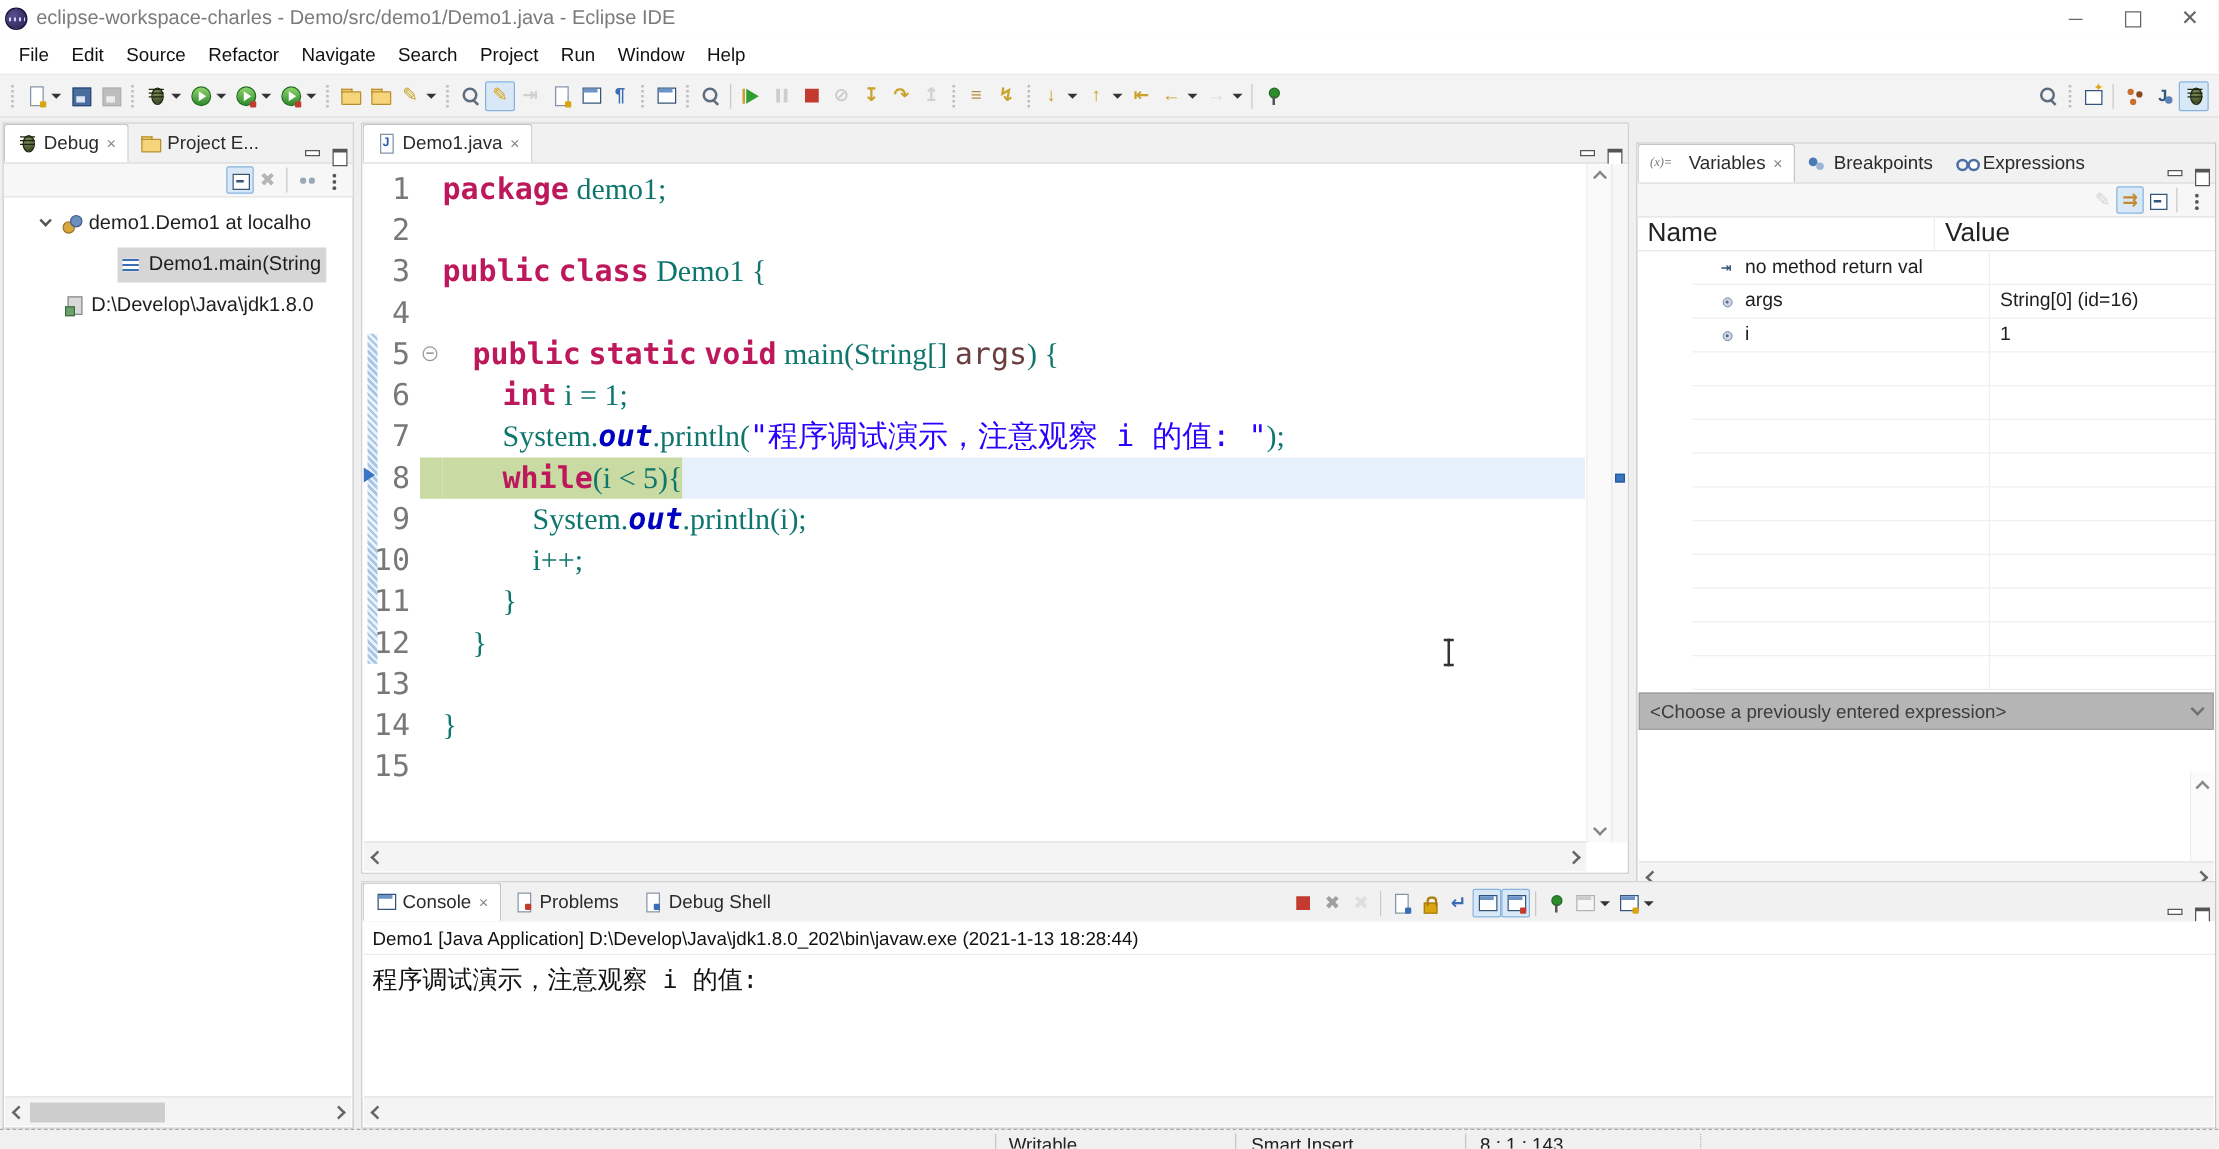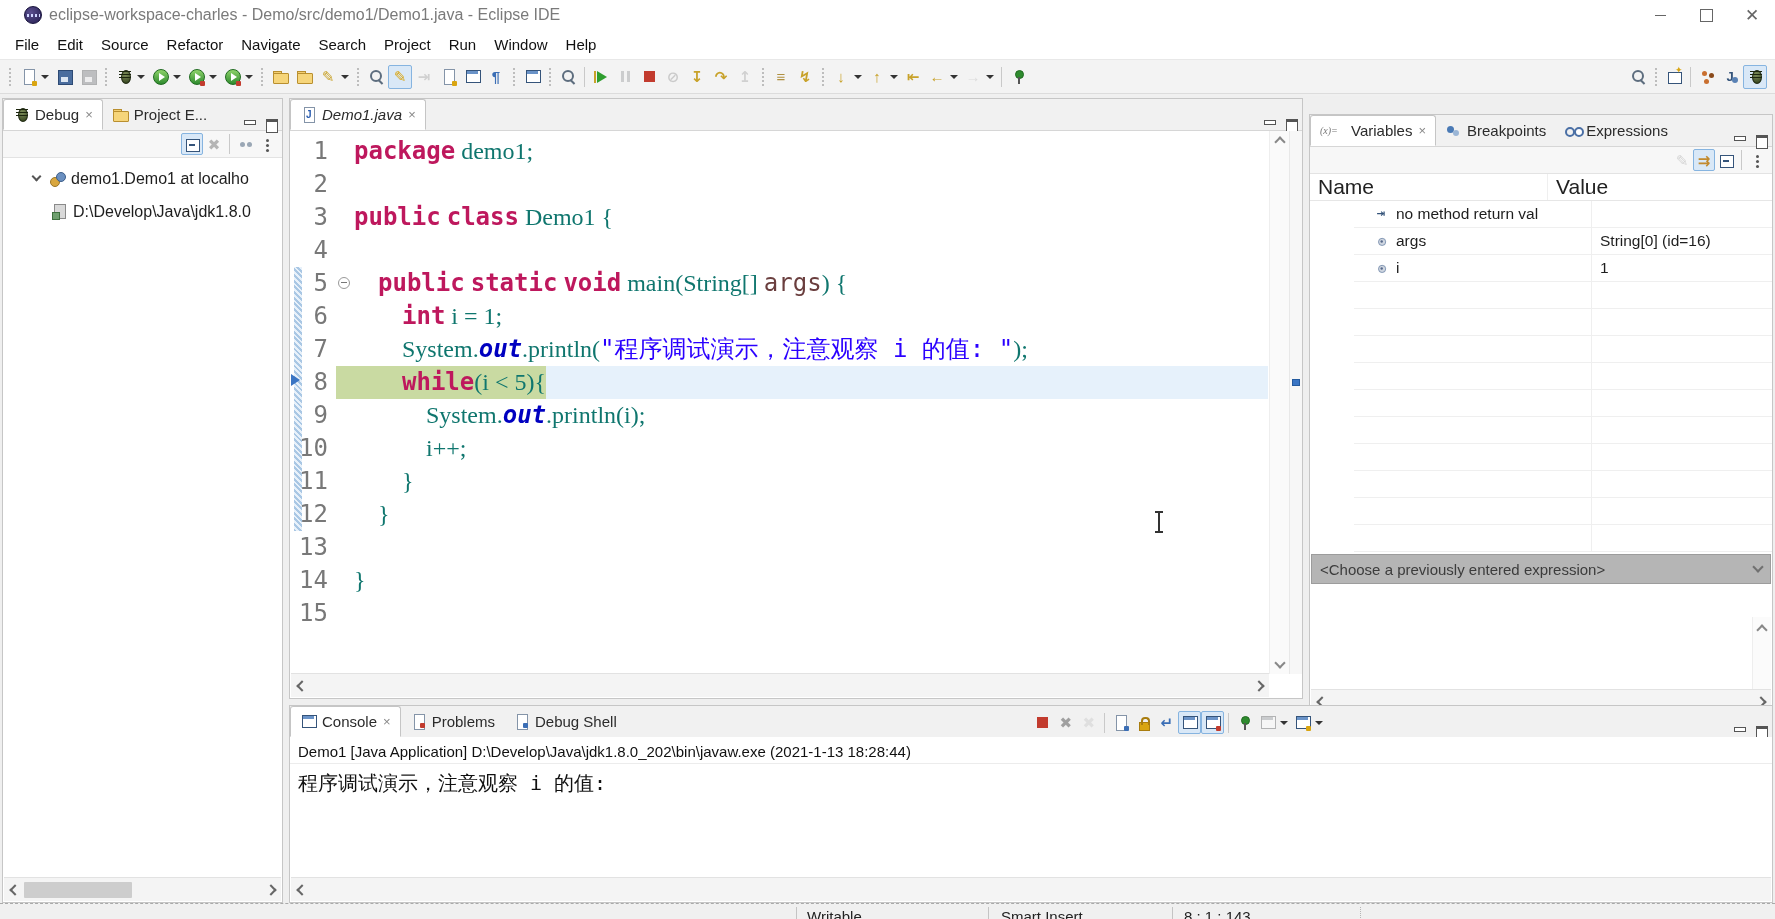--- a/index.html
+++ b/index.html
@@ -8,7 +8,7 @@
   .window{position:relative;width:1775px;height:919px;background:#f0f0f0;overflow:hidden;}
 
   
-  .titlebar{height:30px;background:#fff;display:flex;align-items:center;padding-left:24px;}
+  .titlebar{height:30px;background:#fff;display:flex;align-items:center;padding-left:4px;}
   .logo{width:18px;height:18px;border-radius:50%;background:radial-gradient(circle at 35% 35%,#5a4f8f,#241d4f);border:1px solid #15103a;position:relative;flex:0 0 auto;}
   .logo::after{content:"";position:absolute;left:2px;top:7px;width:13px;height:3px;background:repeating-linear-gradient(90deg,#cfd6ff 0 2px,transparent 2px 4px);}
   .title-text{margin-left:7px;color:#7a7a7a;font-size:16px;white-space:nowrap;}

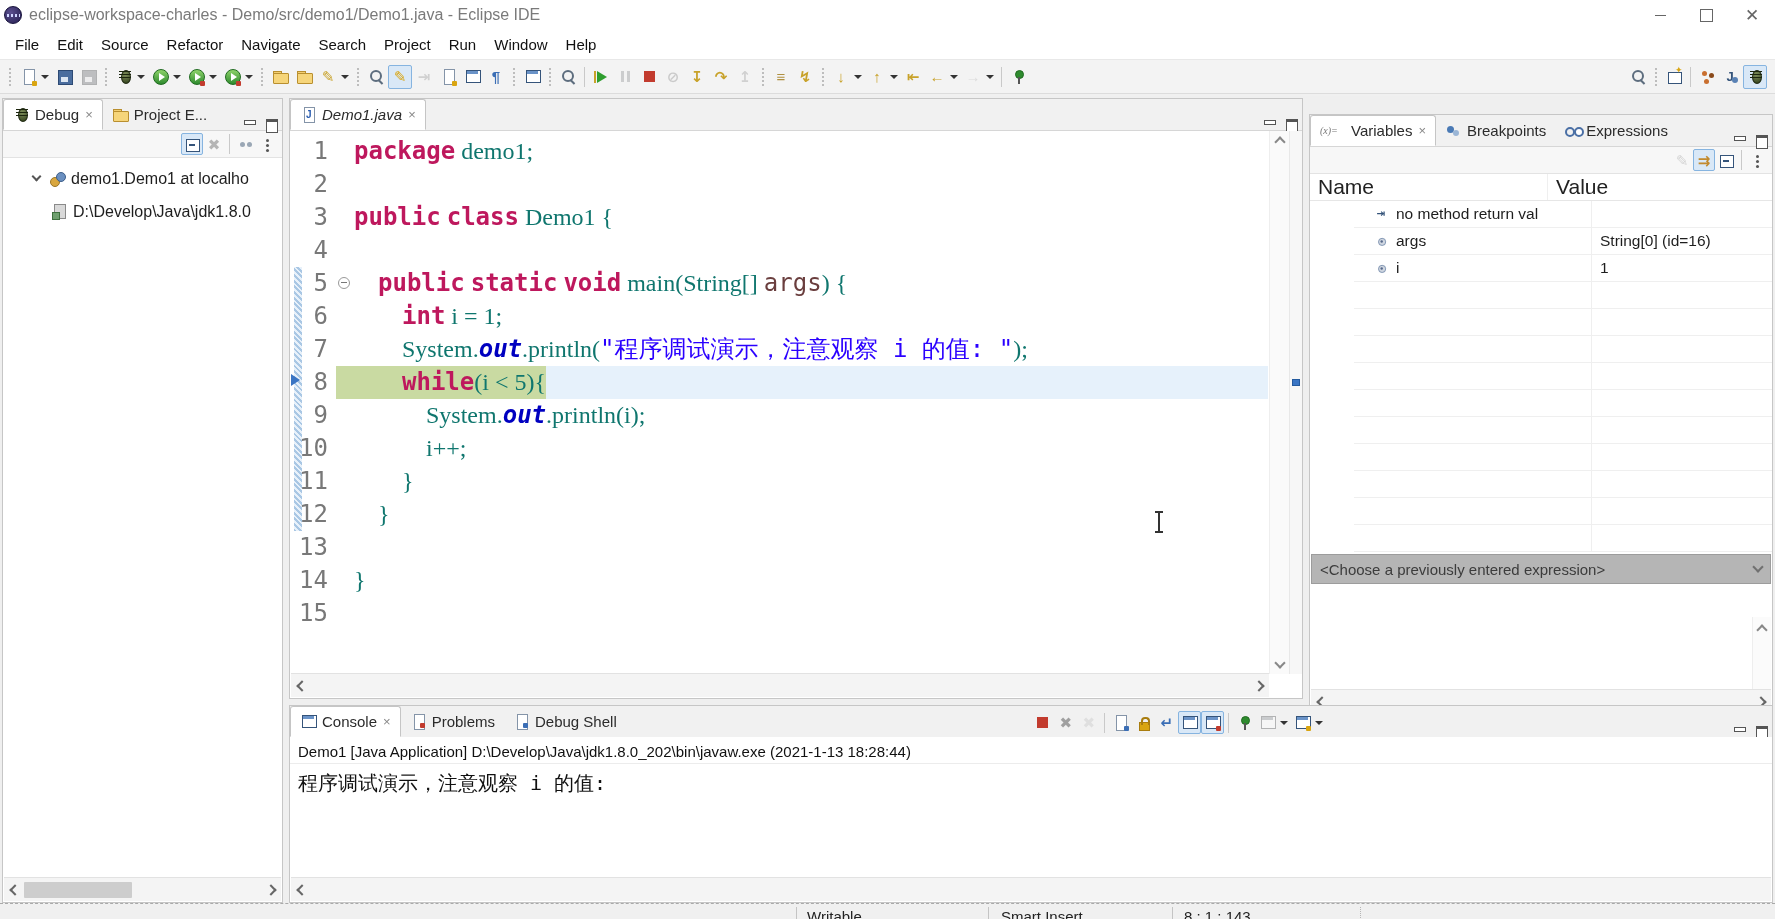--- a/index.html
+++ b/index.html
@@ -408,7 +408,7 @@
 
     <div class="panel editor-panel">
       <div class="tabbar">
-        <div id="editor-tabs" style="display:flex;height:100%;align-items:flex-end;font-style:italic;">
+        <div id="editor-tabs" style="display:flex;height:100%;align-items:flex-end;">
             <span class="vtab active">
               <span class="shp shp-jpage"></span>
               <span>Demo1.java</span>

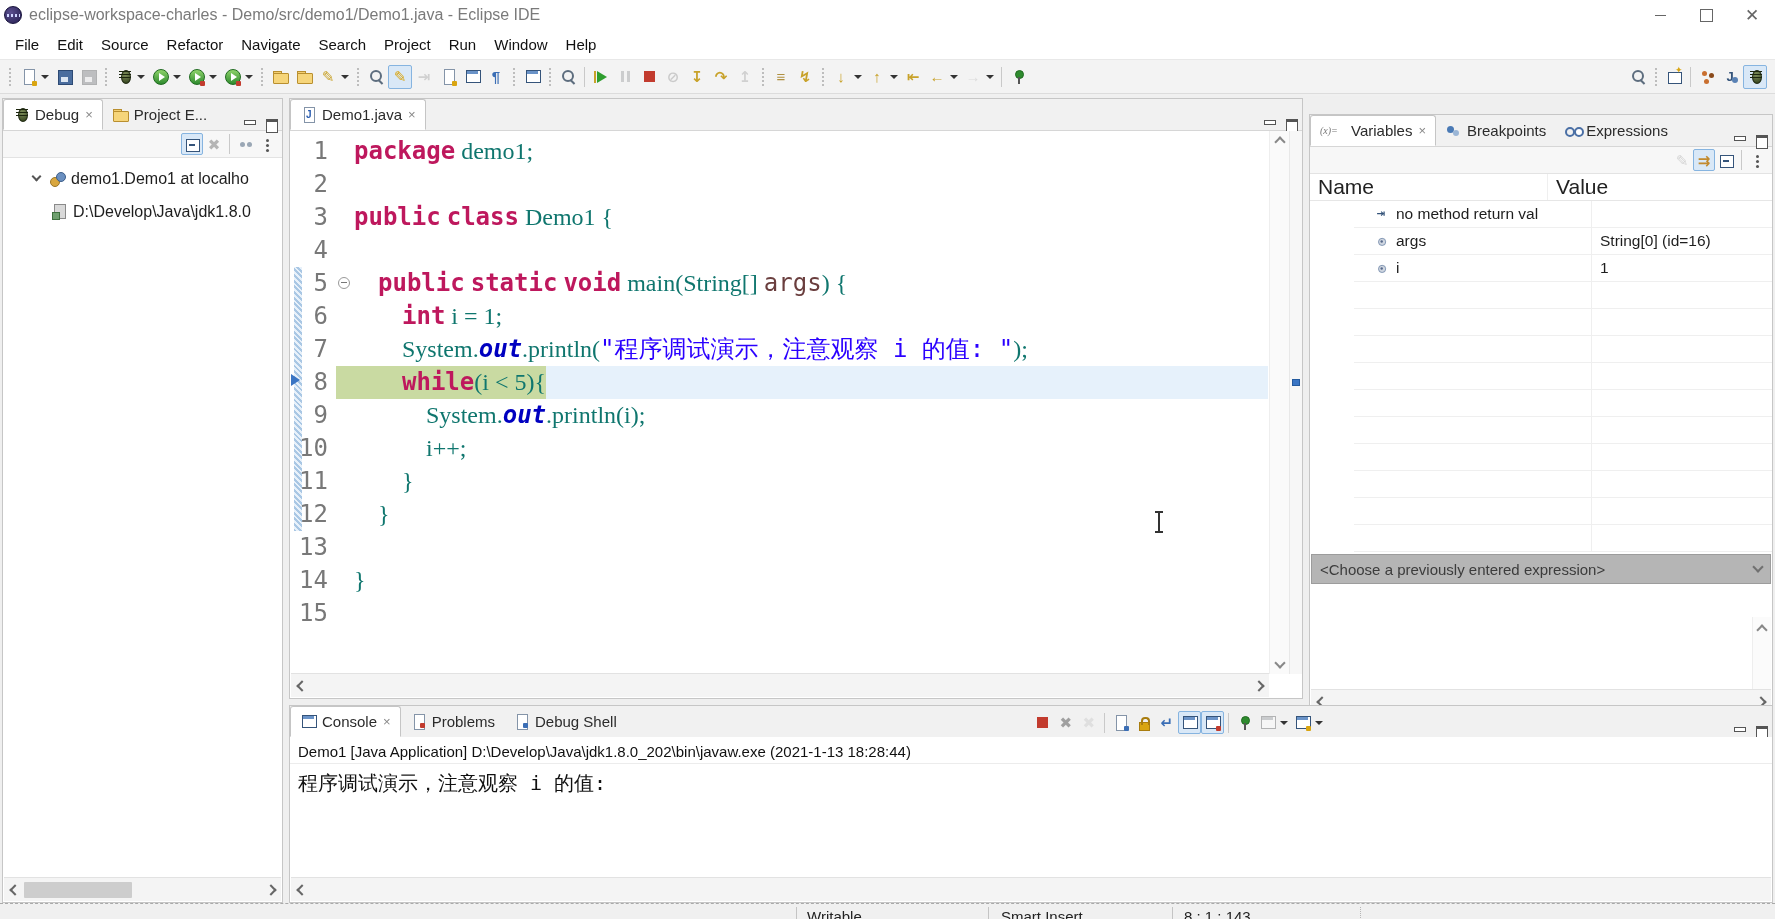--- a/index.html
+++ b/index.html
@@ -393,6 +393,13 @@
             <span class="shp shp-jvm"></span>
             <span>demo1.Demo1 at localho</span>
           </span>
+          <span class="trow" style="padding-left: 74px;">
+            <span class="chev-space"></span>
+            <span class="tsel">
+              <span class="shp shp-stack"></span>
+              <span>Demo1.main(String</span>
+            </span>
+          </span>
           <span class="trow" style="padding-left: 30px;">
             <span class="chev-space"></span>
             <span class="shp shp-process"></span>

